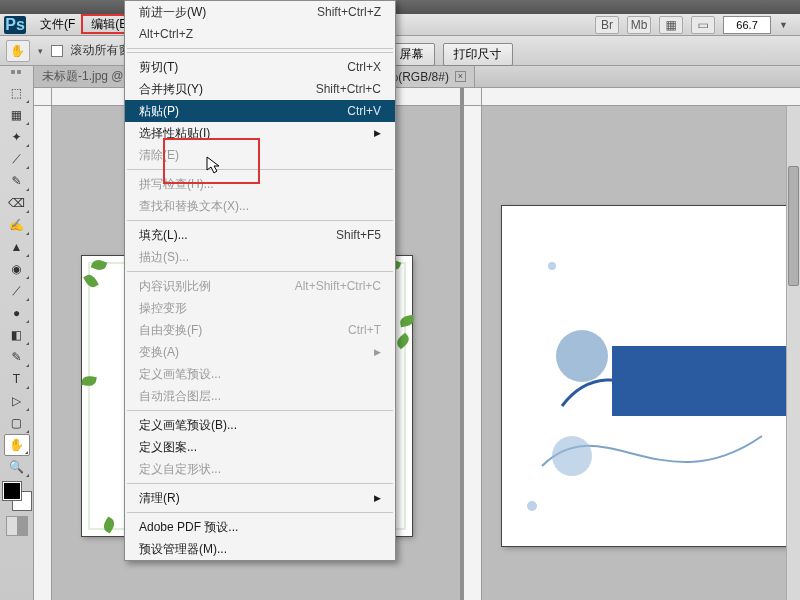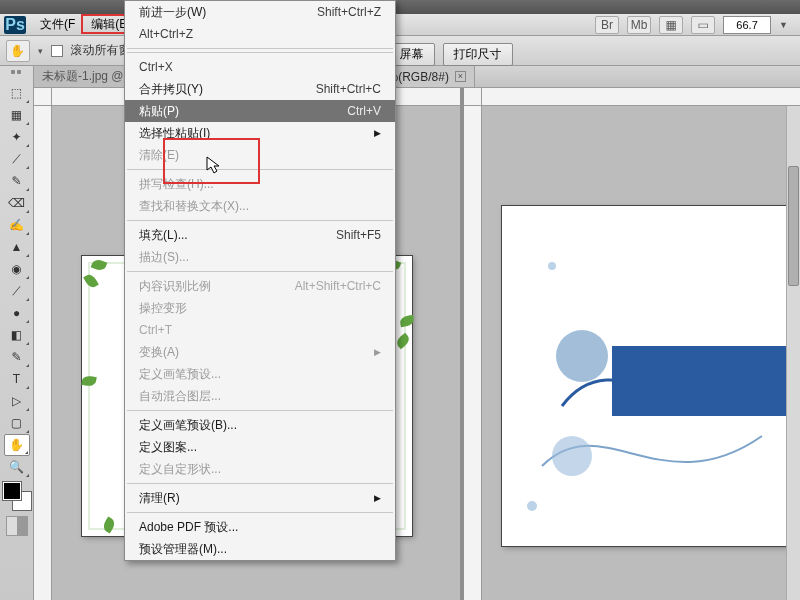--- a/index.html
+++ b/index.html
@@ -211,6 +211,7 @@
     <div class="dd-sep"></div>
     <div class="dd-sep"></div>
     <div class="dd-row">
+      <span class="dd-label">剪切(T)</span>
       <span class="dd-short">Ctrl+X</span>
     </div>
     <div class="dd-row">

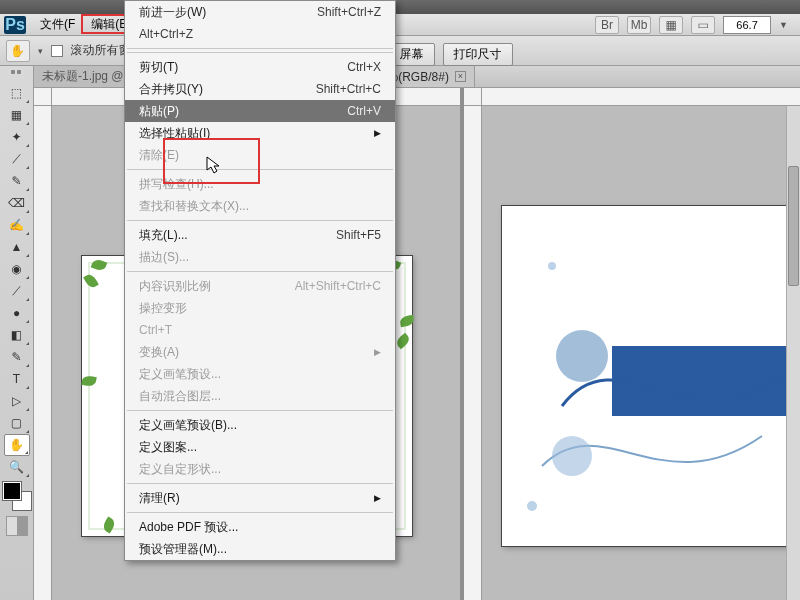--- a/index.html
+++ b/index.html
@@ -63,7 +63,7 @@
 .dropdown { position: absolute; top: 0; left: 124px; width: 272px; background: #f4f4f4; border: 1px solid #8a8a8a; box-shadow: 3px 3px 6px rgba(0,0,0,.35); z-index: 100;}
 .dd-row { display:flex; align-items:center; height: 22px; padding: 0 14px; color:#1a1a1a; cursor:default; position:relative;}
 .dd-row.disabled { color: #9a9a9a; }
-.dd-row.highlight { background: #737373; color:#fff; }
+.dd-row.highlight { background: #0c4a6e; color:#fff; }
 .dd-sep { height:1px; background:#c7c7c7; margin: 3px 2px;}
 .dd-label { flex:1; }
 .dd-short { color: inherit; opacity:.85; font-size:12px;}

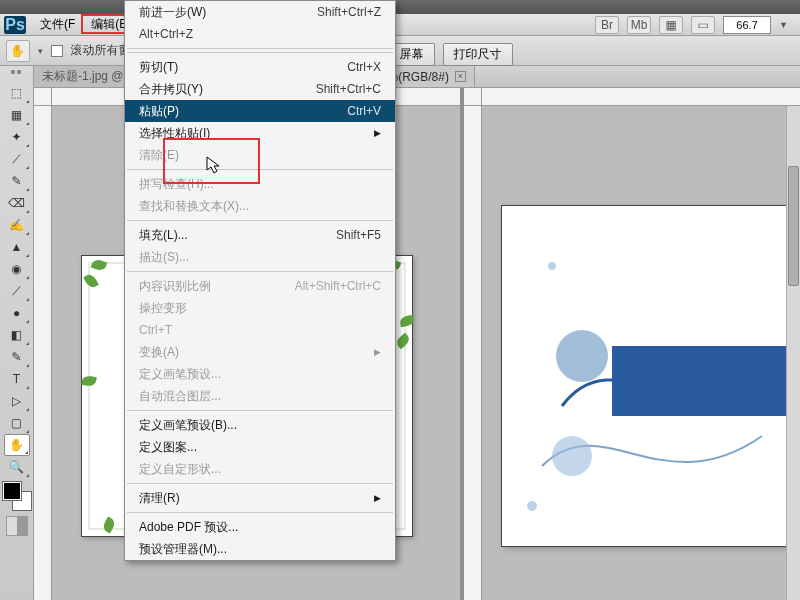--- a/index.html
+++ b/index.html
@@ -253,6 +253,7 @@
       <span class="dd-label">操控变形</span>
     </div>
     <div class="dd-row disabled">
+      <span class="dd-label">自由变换(F)</span>
       <span class="dd-short">Ctrl+T</span>
     </div>
     <div class="dd-row disabled">

